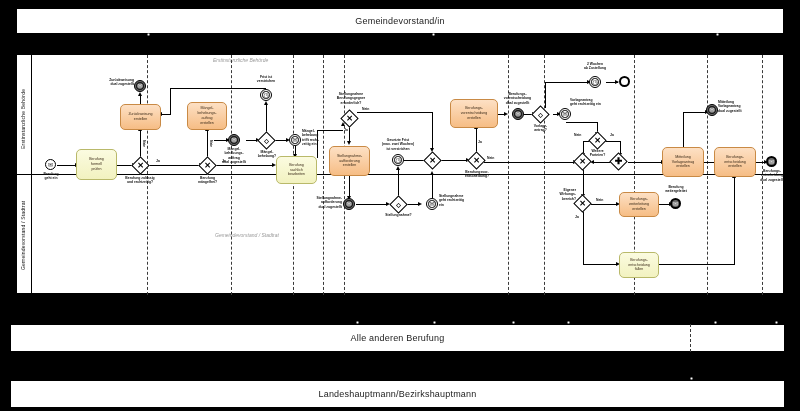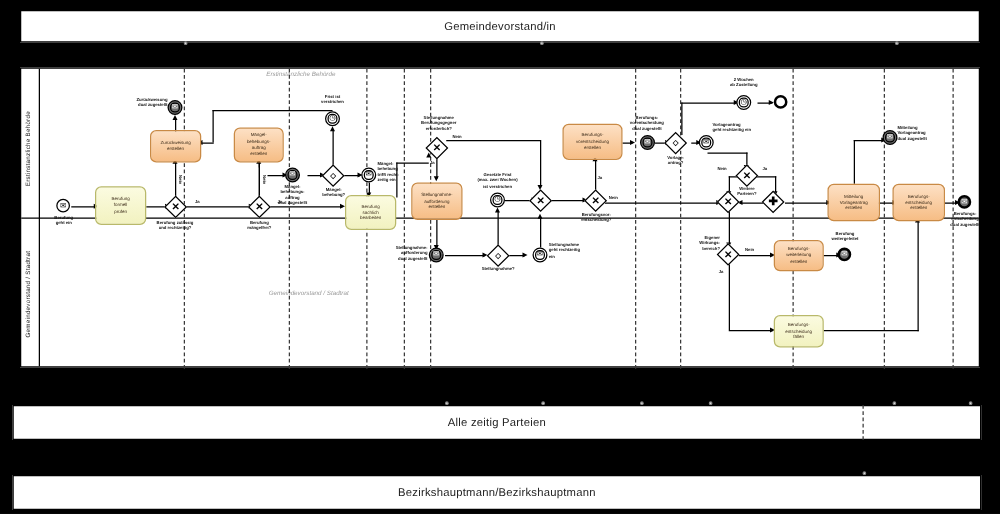--- a/index.html
+++ b/index.html
@@ -446,7 +446,7 @@
   <div class="flowlbl" style="left:575px;top:215px;">Ja</div>
 
   <div class="pool-band" style="left:10px;top:324px;width:775px;height:28px;">
-    <span class="lbl">Alle zeitig Parteien</span>
+    <span class="lbl">Alle anderen Berufung</span>
   </div>
   <div class="vdash" style="left:690px;top:324px;height:28px;"></div>
   <div class="handle" style="left:356px;top:321px;"></div>

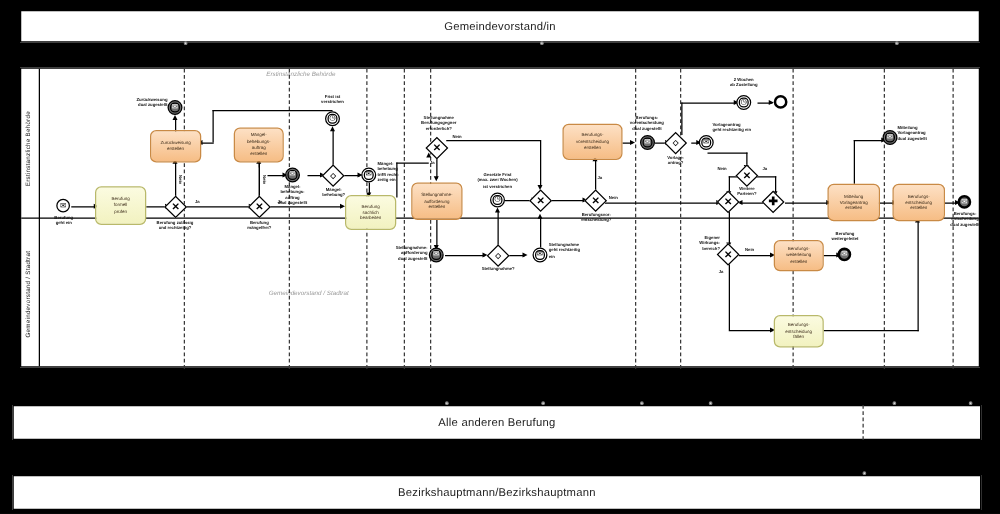--- a/index.html
+++ b/index.html
@@ -457,7 +457,7 @@
   <div class="handle" style="left:775px;top:321px;"></div>
 
   <div class="pool-band" style="left:10px;top:380px;width:775px;height:28px;">
-    <span class="lbl">Bezirkshauptmann/Bezirkshauptmann</span>
+    <span class="lbl">Landeshauptmann/Bezirkshauptmann</span>
   </div>
   <div class="handle" style="left:690px;top:377px;"></div>
 

